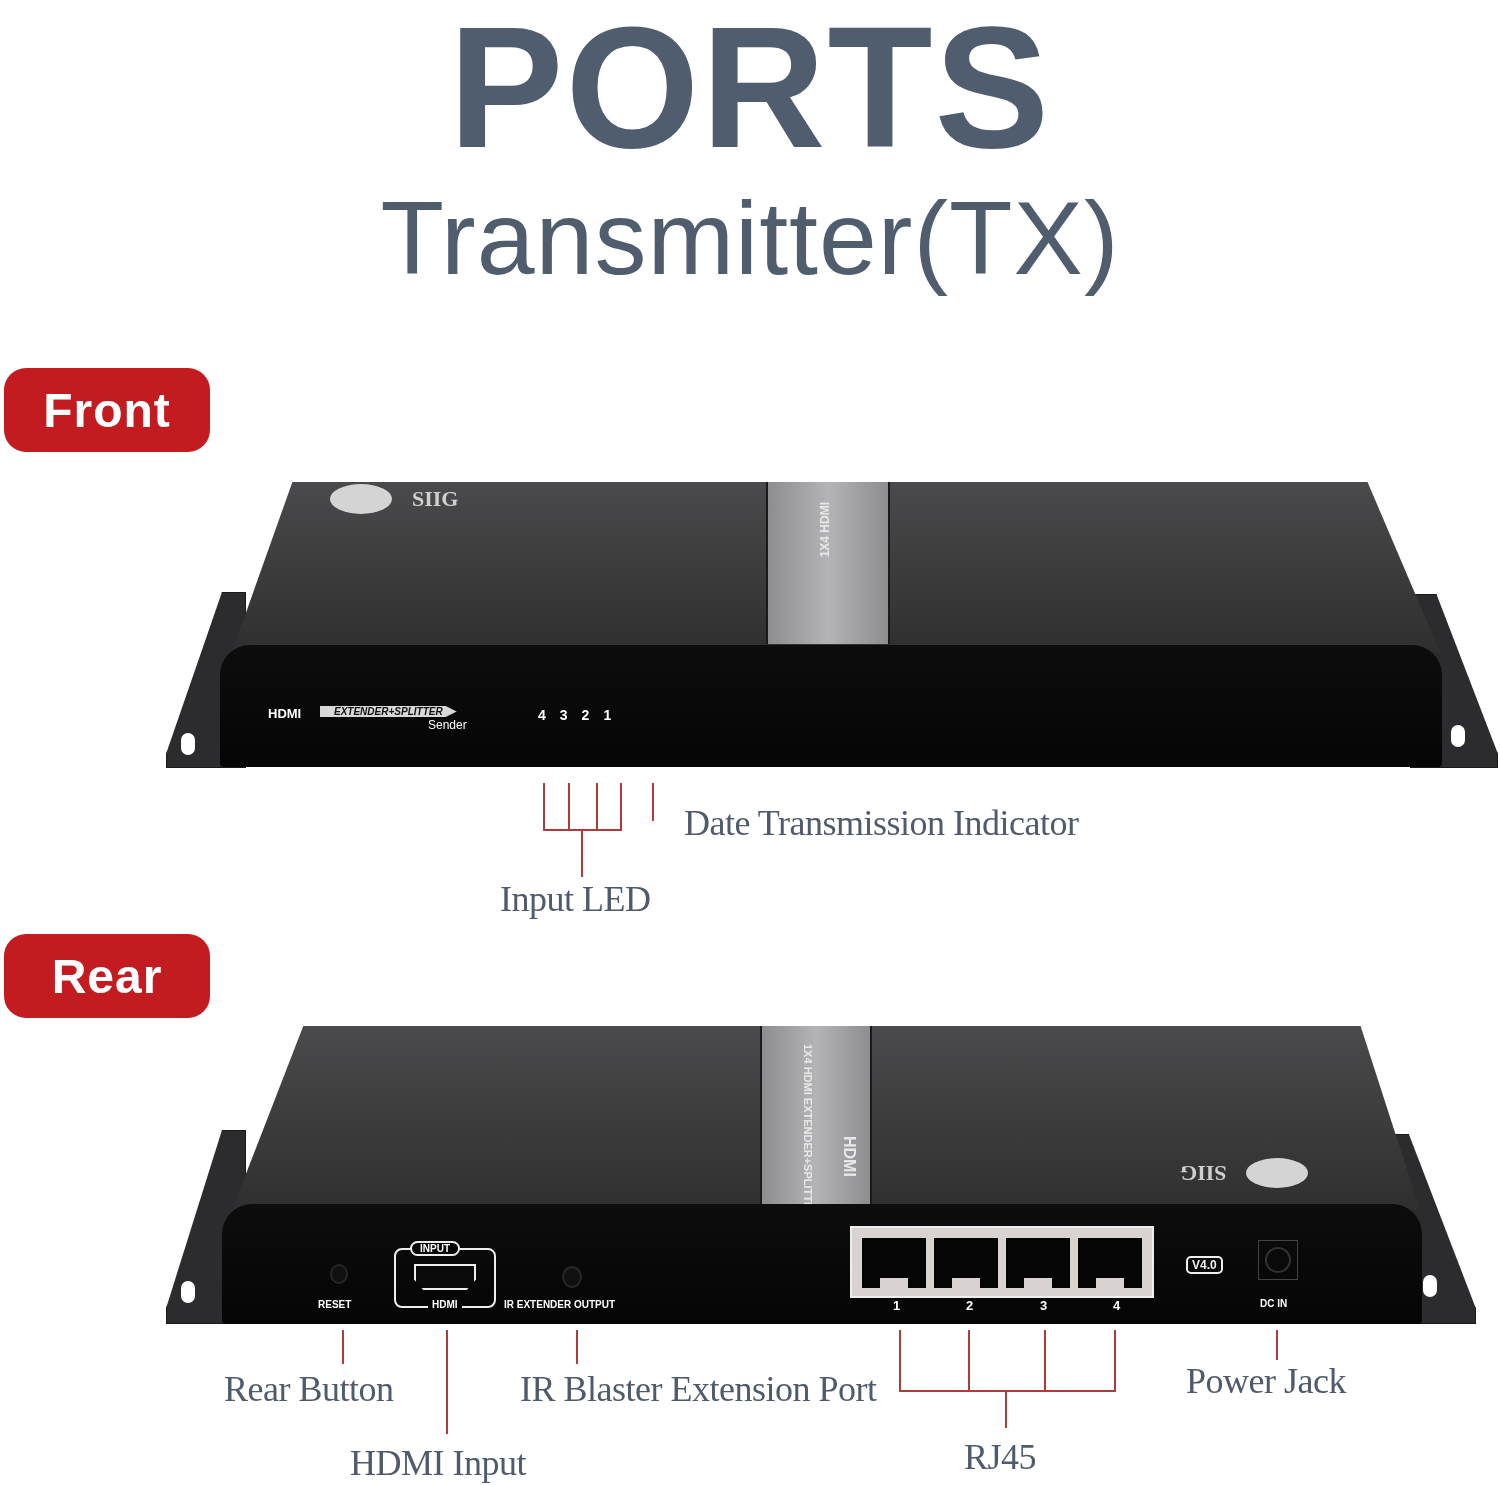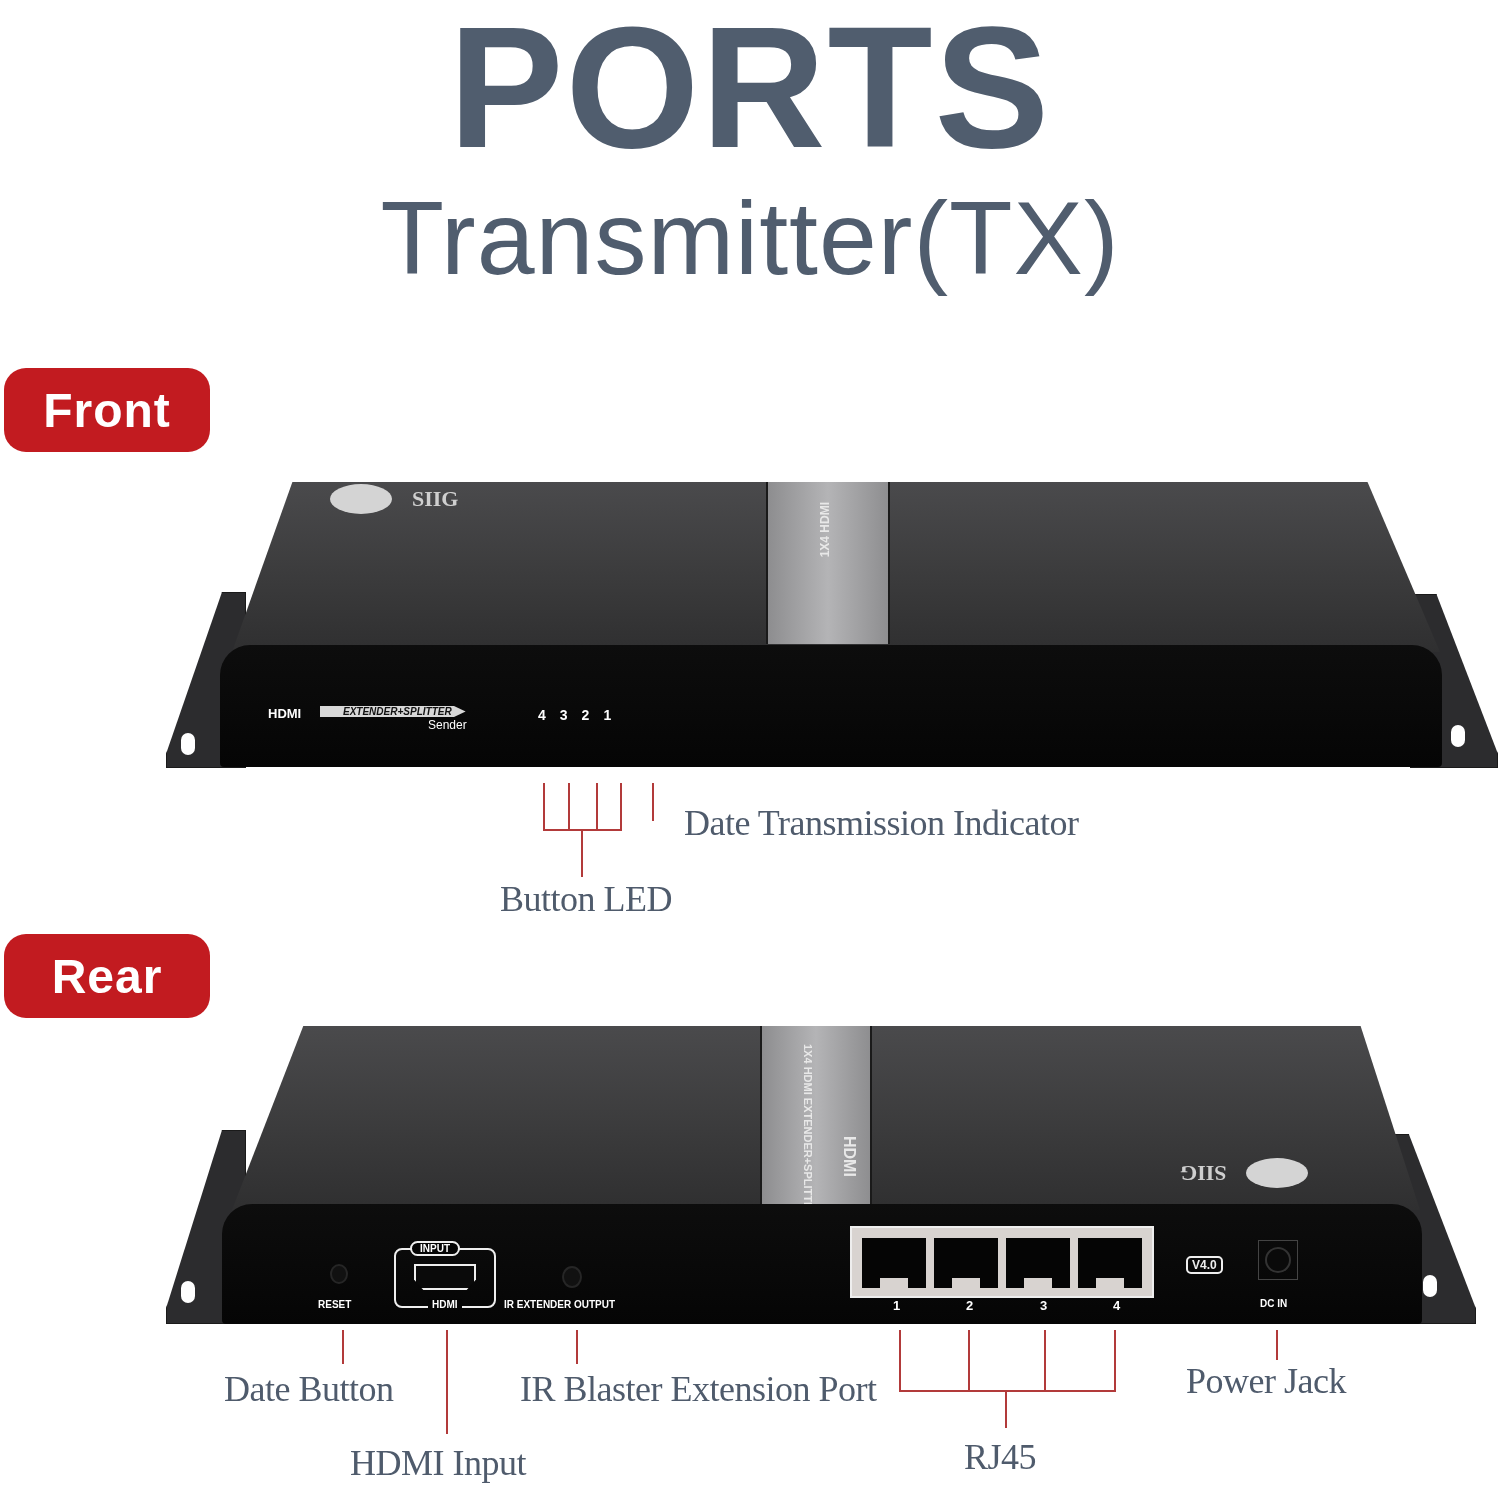--- a/index.html
+++ b/index.html
@@ -68,7 +68,7 @@
   </div>
   <div class="front-panel" style="left:220px;top:645px;width:1222px;height:122px;"></div>
   <div class="panel-label" style="left:268px;top:706px;font-size:13px;">HDMI</div>
-  <div class="panel-label" style="left:320px;top:706px;background:#d8d8d8;color:#111;font-style:italic;padding:0 14px 0 23px;clip-path:polygon(0 0,92% 0,100% 50%,92% 100%,0 100%);font-size:10px;">
+  <div class="panel-label" style="left:320px;top:706px;background:#d8d8d8;color:#111;font-style:italic;padding:0 14px 0 14px;clip-path:polygon(0 0,92% 0,100% 50%,92% 100%,0 100%);font-size:10px;">
     <span>EXTENDER+SPLITTER</span>
   </div>
   <div class="panel-label" style="left:428px;top:718px;font-weight:400;font-size:12px;">Sender</div>

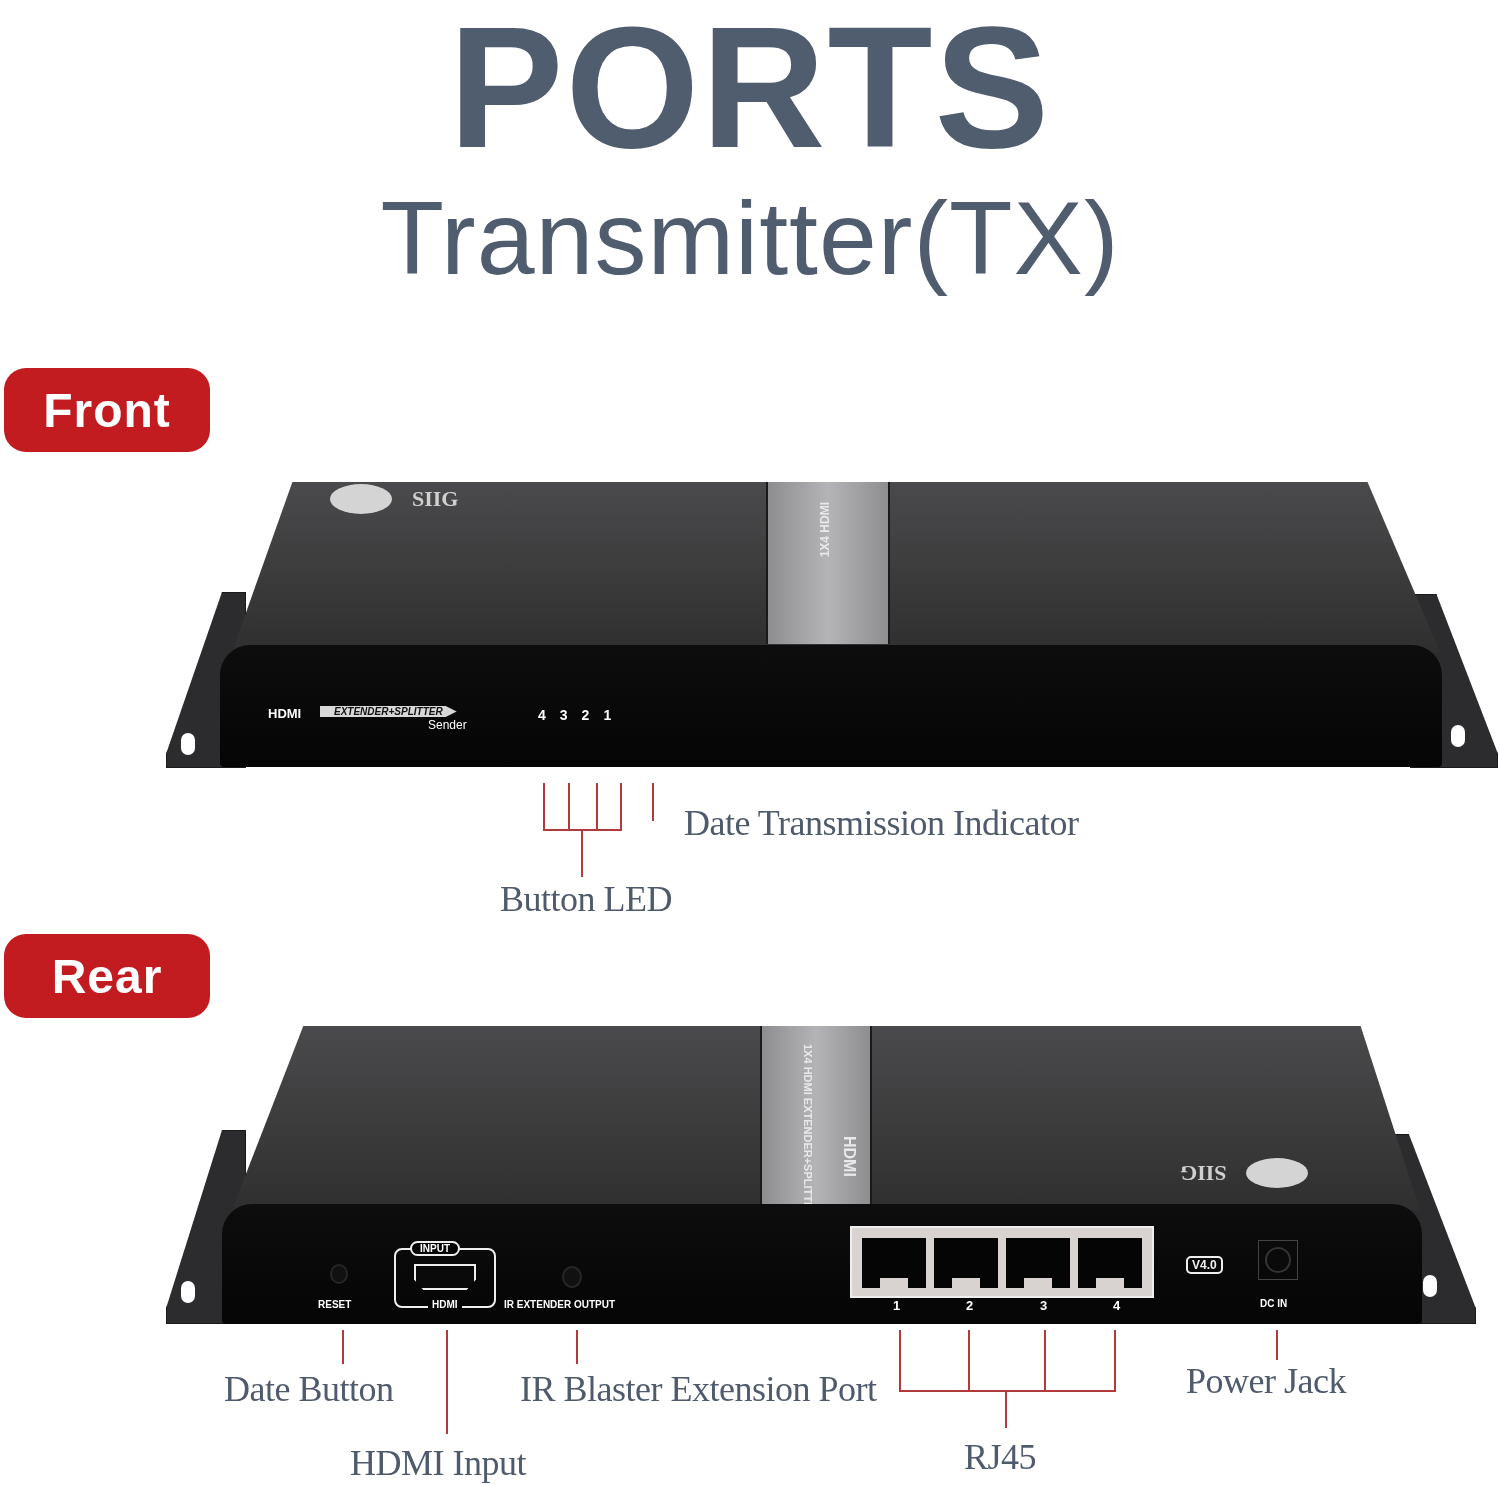--- a/index.html
+++ b/index.html
@@ -90,7 +90,7 @@
   <div class="callout" style="left:652px;top:783px;width:2px;height:38px;"></div>
 </div>
 <div class="callout-label" style="left:684px;top:802px;">Date Transmission Indicator</div>
-<div class="callout-label" style="left:500px;top:878px;">Button LED</div>
+<div class="callout-label" style="left:500px;top:878px;">Input LED</div>
 
 <div class="section-badge" style="top:934px;">Rear</div>
 

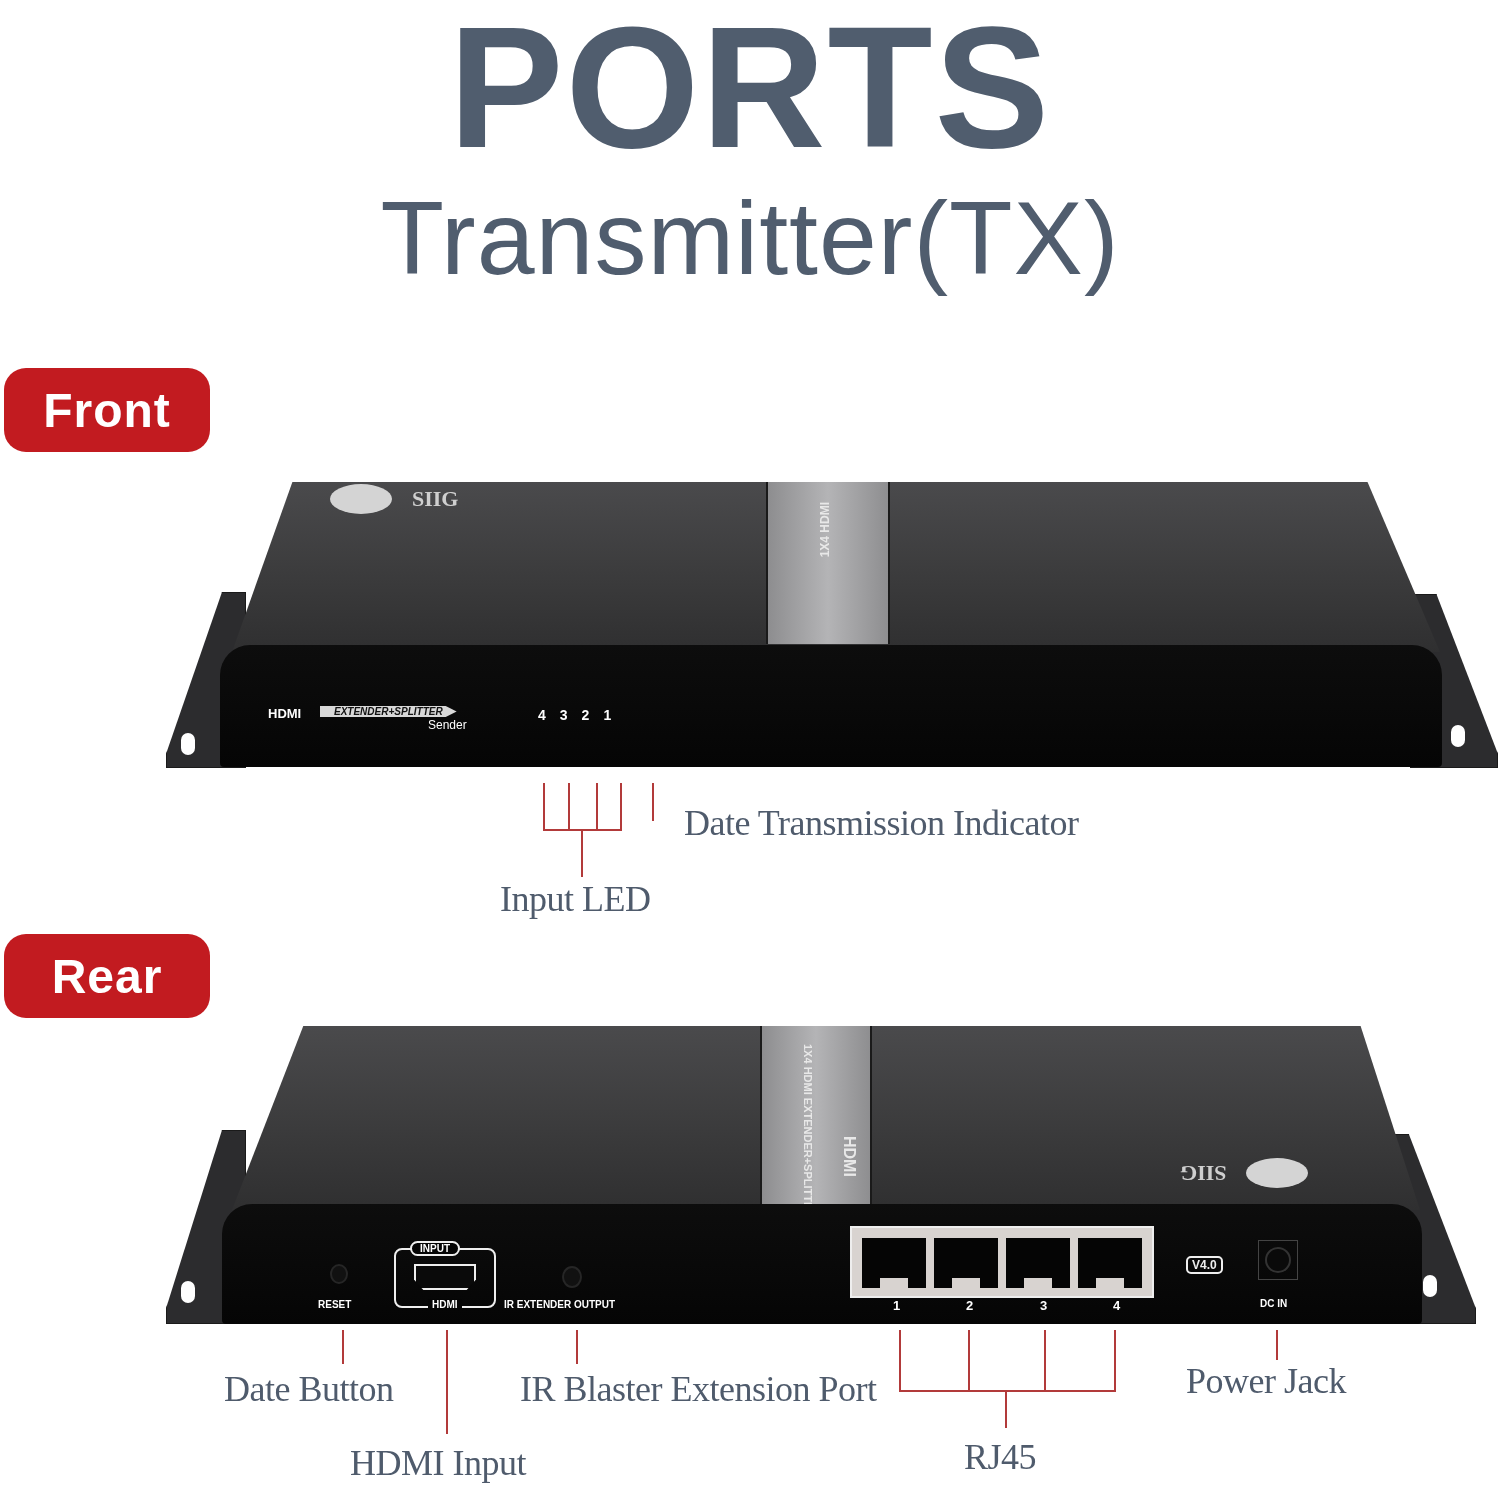--- a/index.html
+++ b/index.html
@@ -153,7 +153,7 @@
   <div class="callout" style="left:1005px;top:1390px;width:2px;height:38px;"></div>
   <div class="callout" style="left:1276px;top:1330px;width:2px;height:30px;"></div>
 </div>
-<div class="callout-label" style="left:224px;top:1368px;">Date Button</div>
+<div class="callout-label" style="left:224px;top:1368px;">Rear Button</div>
 <div class="callout-label" style="left:350px;top:1442px;">HDMI Input</div>
 <div class="callout-label" style="left:478px;top:1368px;margin-left:42px;">IR Blaster Extension Port</div>
 <div class="callout-label" style="left:964px;top:1436px;">RJ45</div>

